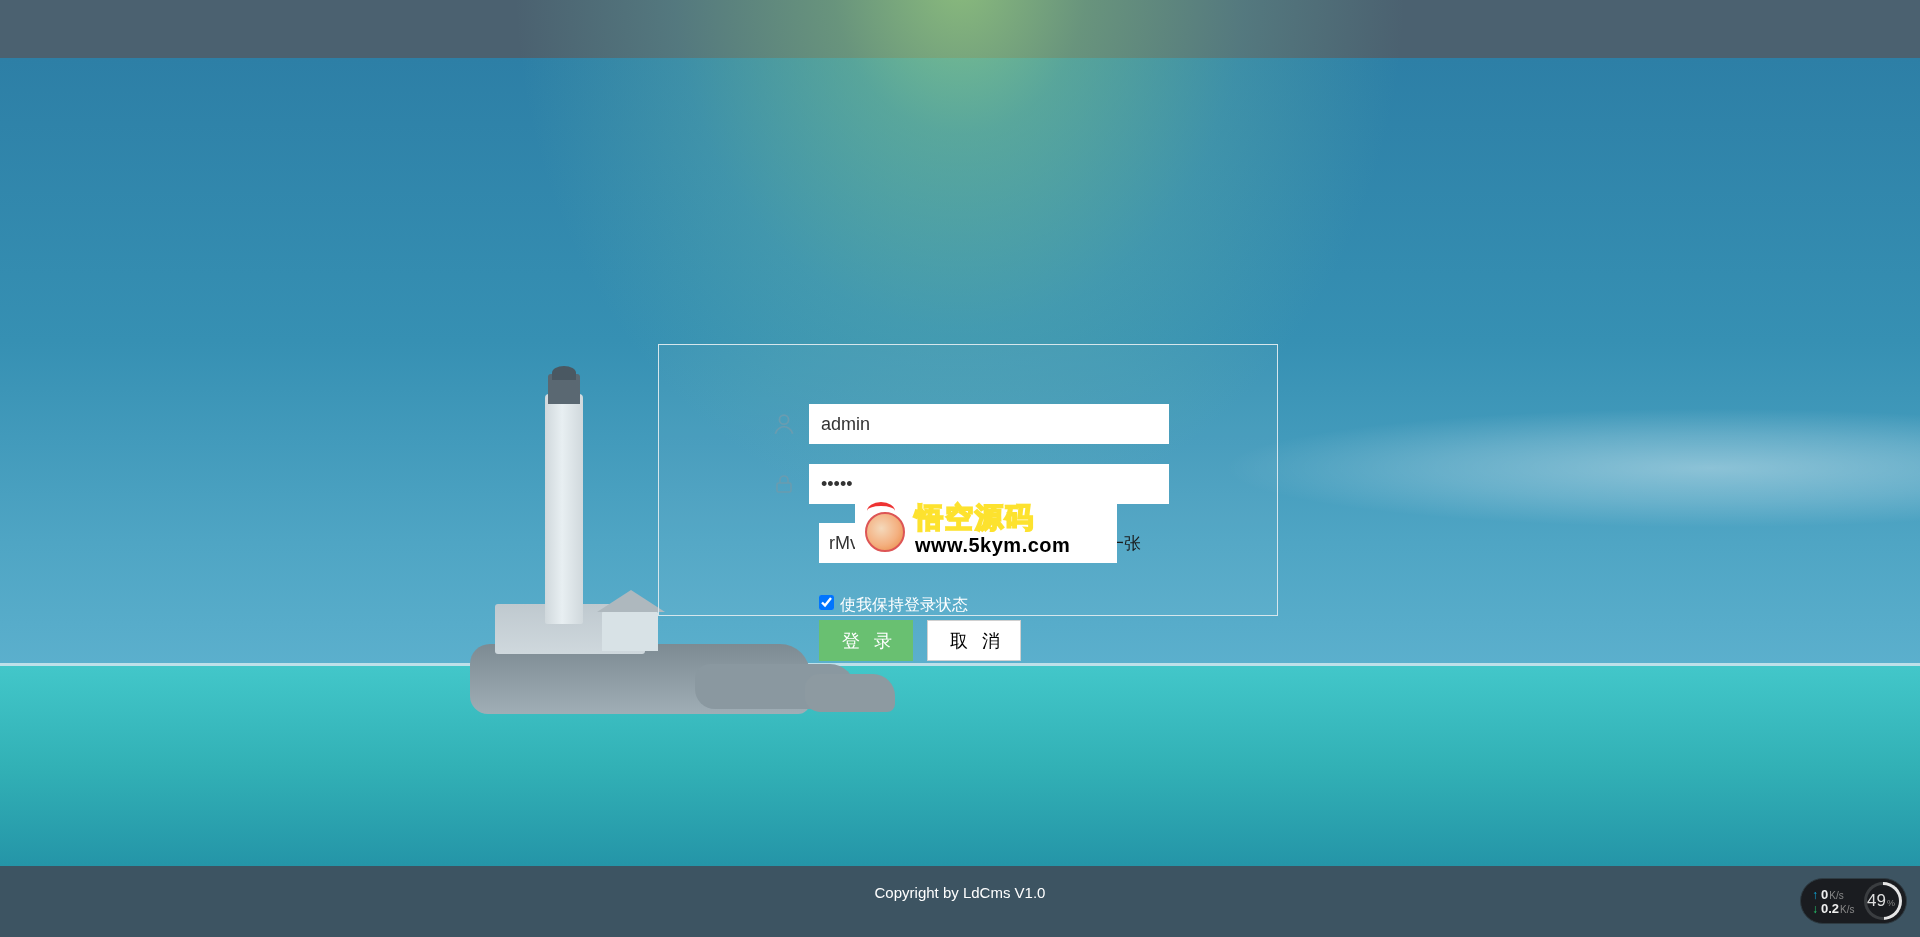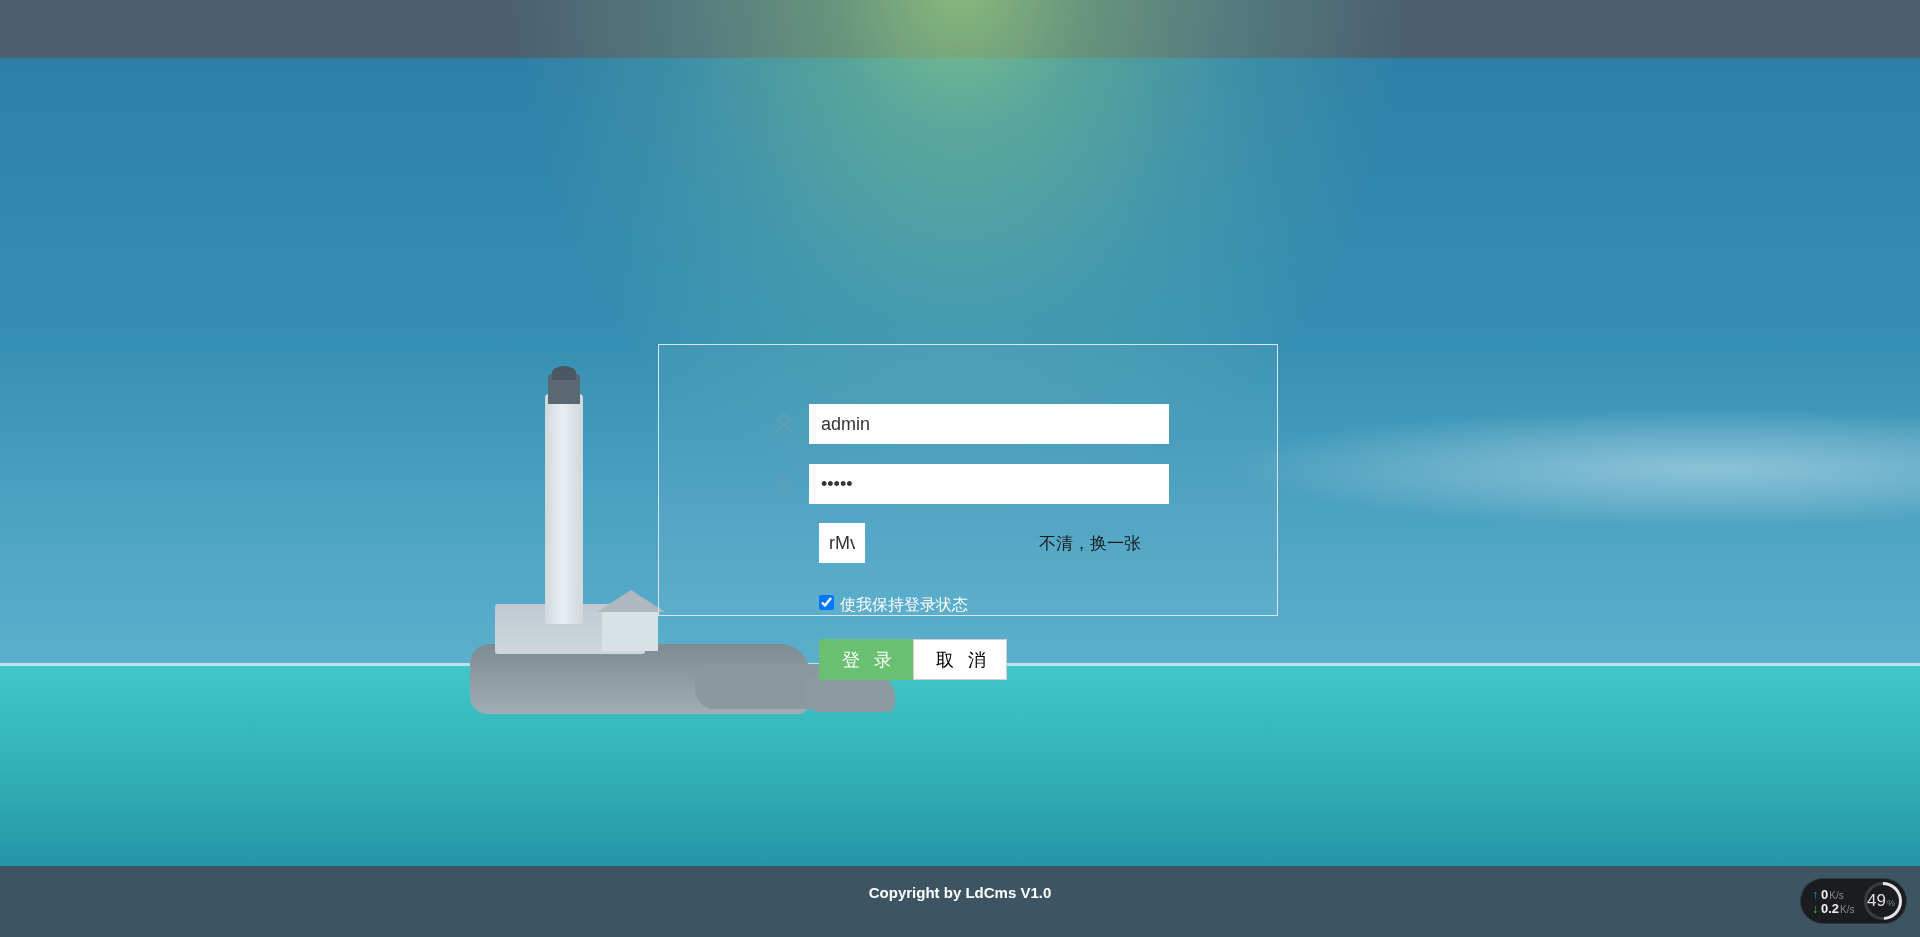--- a/index.html
+++ b/index.html
@@ -102,6 +102,13 @@
       <span class="captcha-text">不清，换一张</span>
     </div>
 
+    <div class="watermark">
+      <div class="wm-monkey"></div>
+      <div class="wm-text">
+        <span class="wm-brand">悟空源码</span>
+        <span class="wm-url">www.5kym.com</span>
+      </div>
+    </div>
 
     <label class="remember-row">
       <input type="checkbox" checked="" style="">

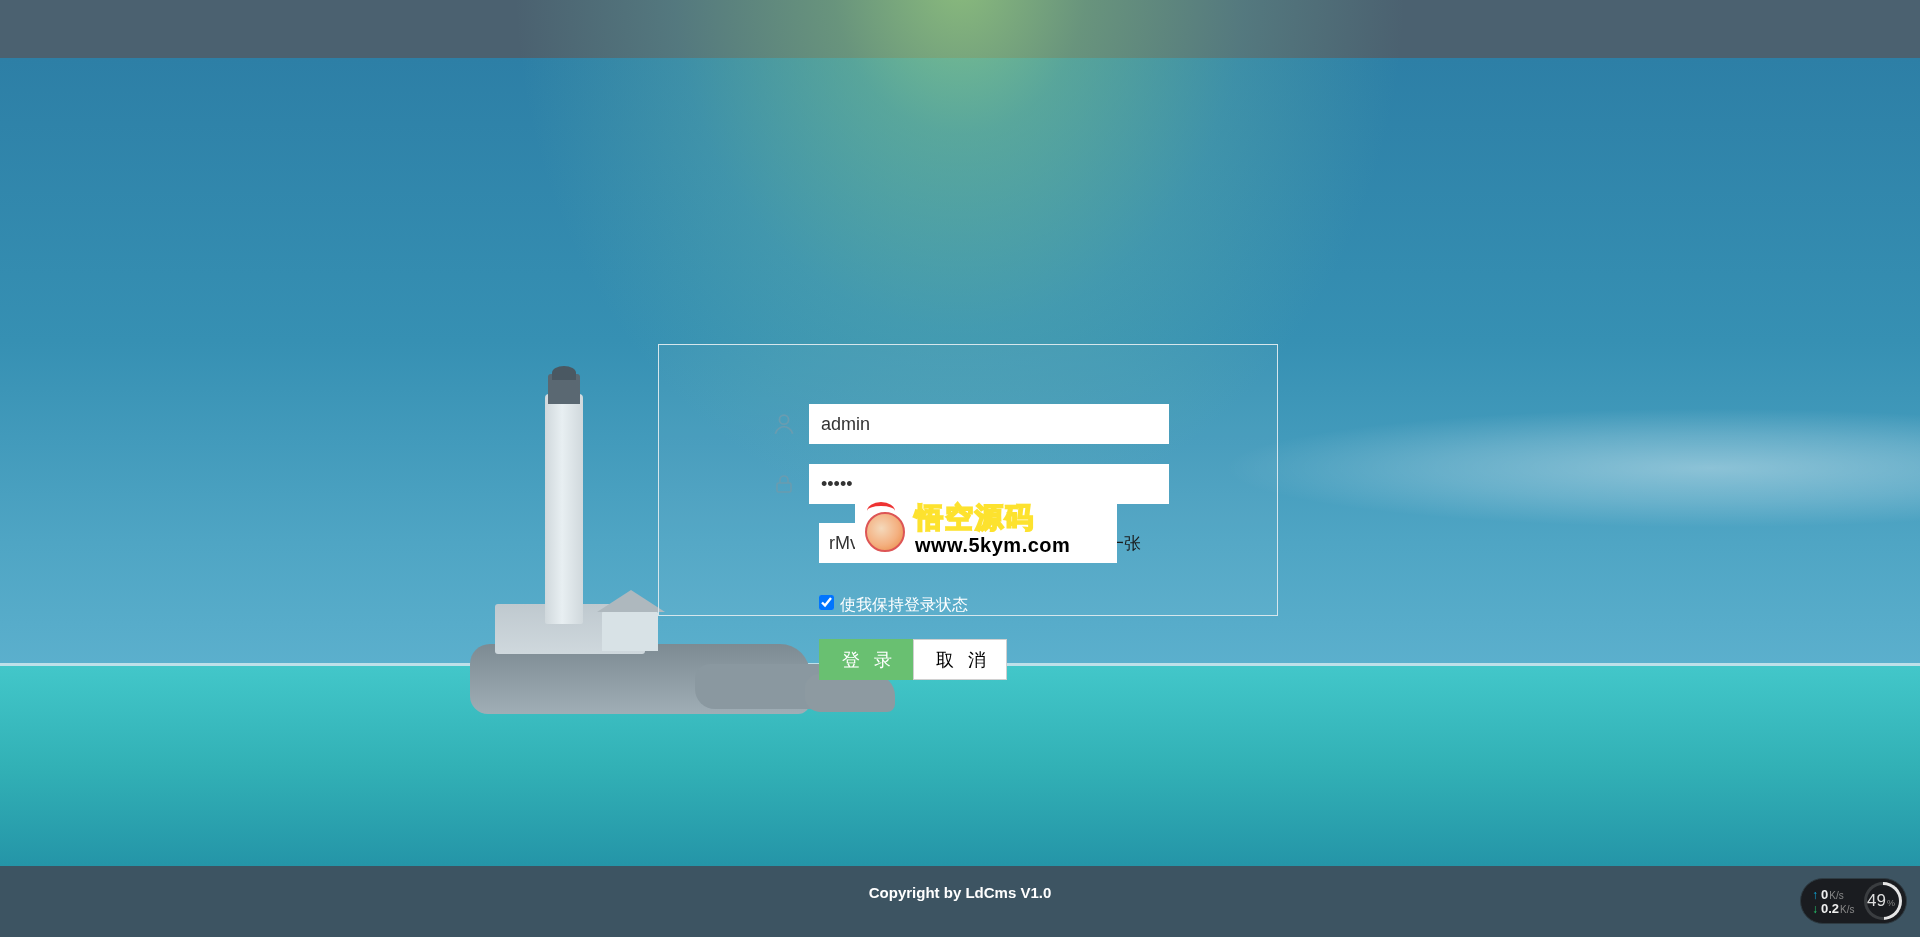--- a/index.html
+++ b/index.html
@@ -38,7 +38,7 @@
     .wm-url{font-size:20px;font-weight:900;color:#000;letter-spacing:.5px;margin-top:2px}
     .remember-row{position:absolute;top:250px;left:160px;display:flex;align-items:flex-start;color:#fff;font-size:16px}
     .remember-row input{width:15px;height:15px;margin-right:6px}
-    .btn-row{position:absolute;top:294px;left:160px;display:flex;}
+    .btn-row{position:absolute;top:275px;left:160px;display:flex;gap:14px}
     .btn{height:41px;width:94px;border:none;font-size:18px;cursor:pointer;letter-spacing:14px;padding-left:16px}
     .btn-login{background:#69c071;color:#fff}
     .btn-cancel{background:#fff;color:#000000;border:1px solid #d0d0d0}

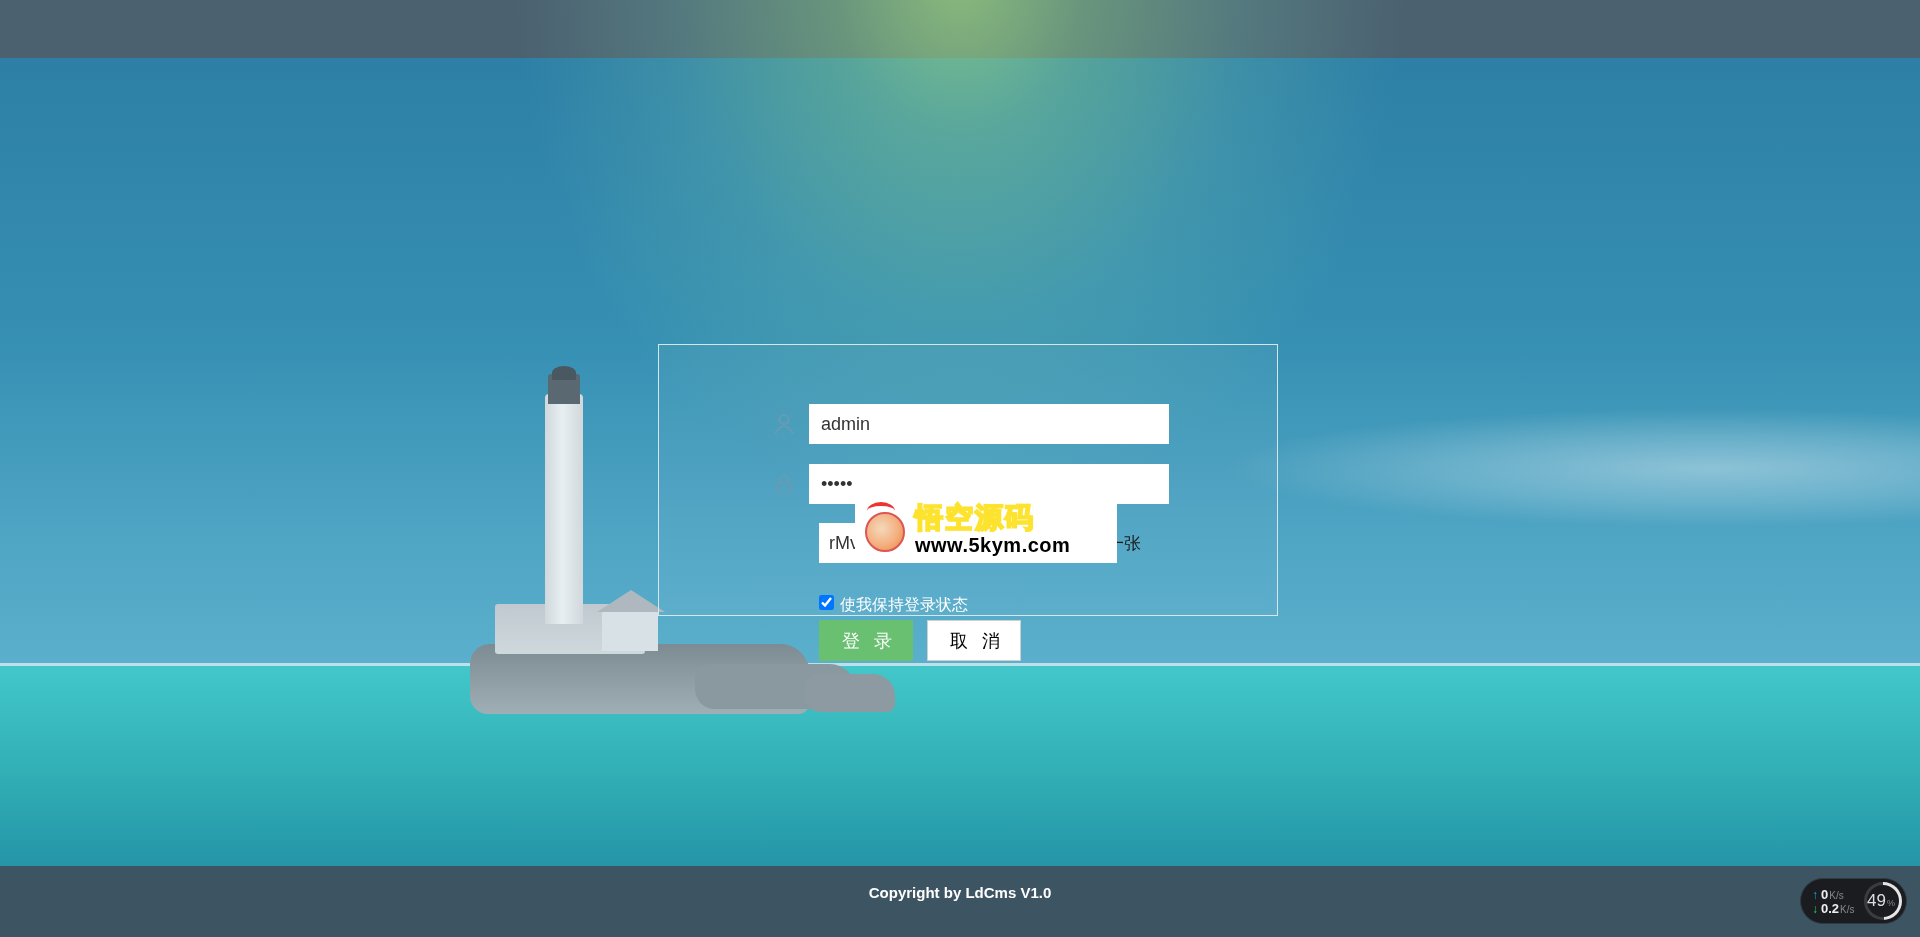--- a/index.html
+++ b/index.html
@@ -43,7 +43,7 @@
     .btn-login{background:#69c071;color:#fff}
     .btn-cancel{background:#fff;color:#000000;border:1px solid #d0d0d0}
     .footer{position:absolute;left:0;right:0;bottom:0;height:71px;background:#3d5462;display:flex;align-items:flex-start;justify-content:center;padding-top:18px}
-    .footer-text{color:#fff;font-size:15px;font-weight:bold}
+    .footer-text{color:#fff;font-size:15px;font-weight:normal}
     .net-widget{position:absolute;right:13px;bottom:13px;width:107px;height:46px;background:#1a1c20;border-radius:23px;display:flex;align-items:center;padding:0 4px;border:1px solid #2e3b42}
     .net-stats{display:flex;flex-direction:column;margin-left:7px;gap:1px}
     .net-row{display:flex;align-items:baseline;font-size:10px;line-height:1}

